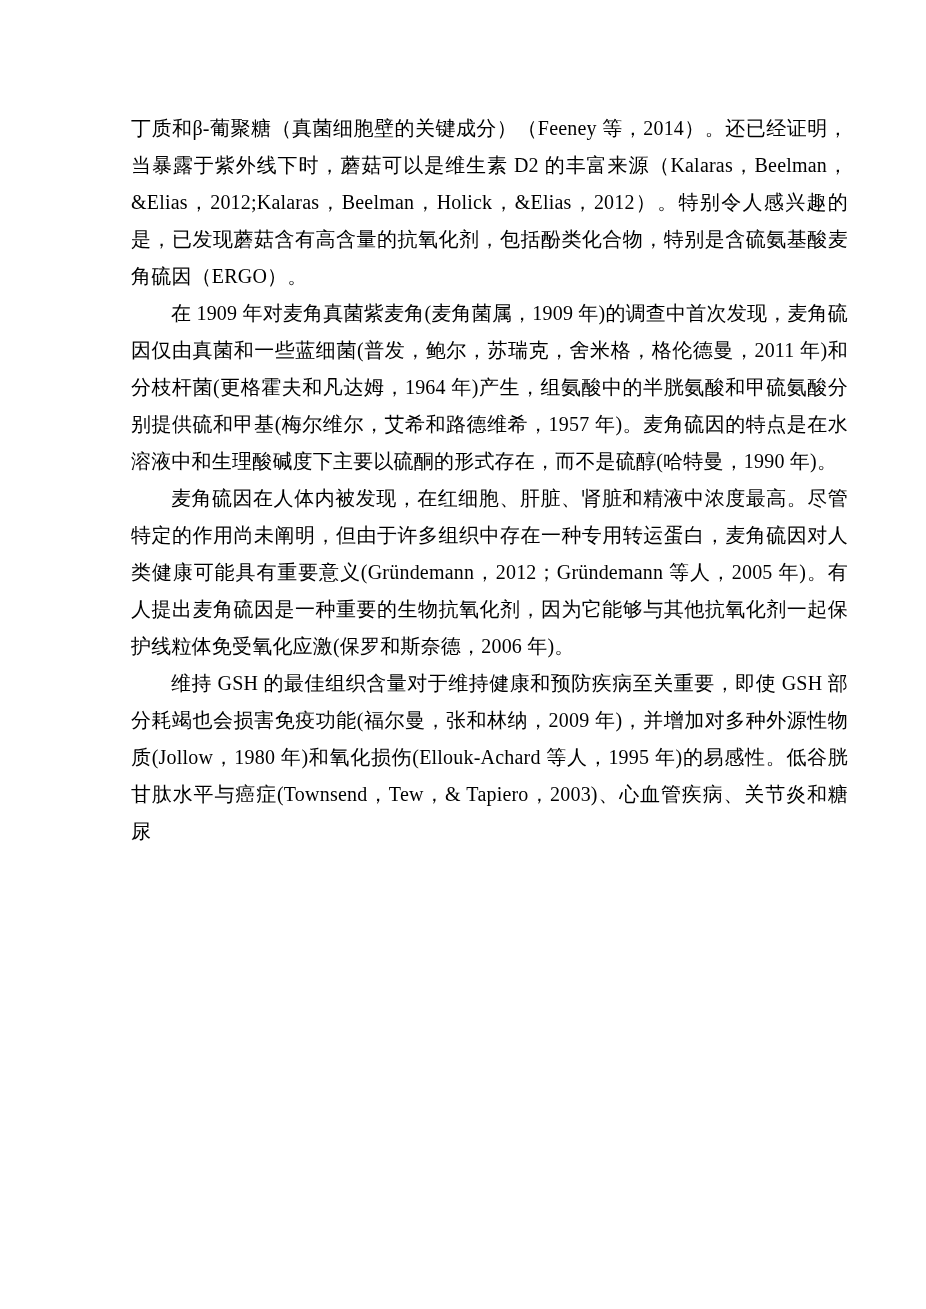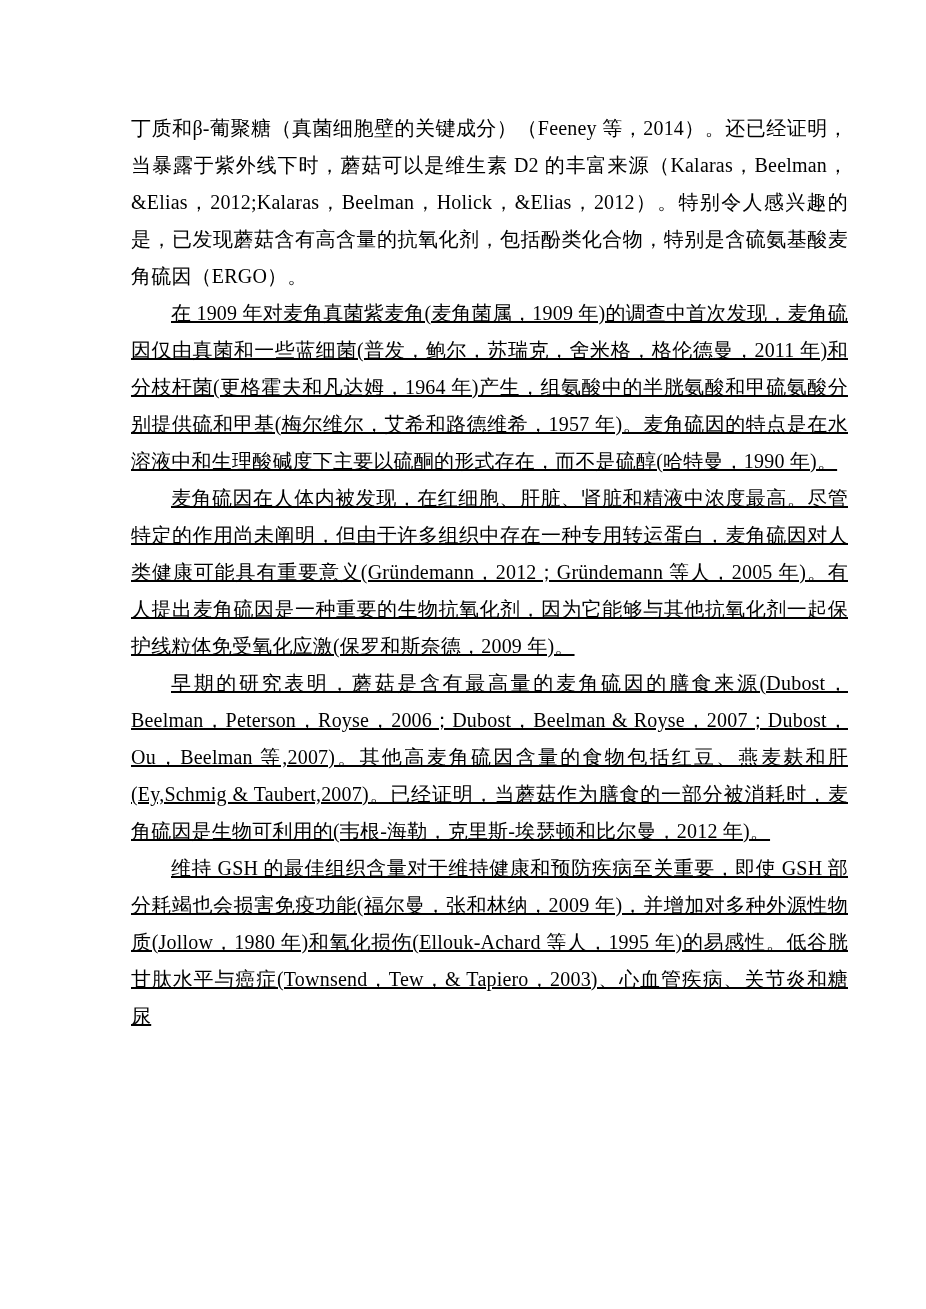--- a/index.html
+++ b/index.html
@@ -31,7 +31,6 @@
   
   .doc-page p + p {
     text-indent: 2em;
-    text-decoration: underline;
   }
 </style>
 </head>

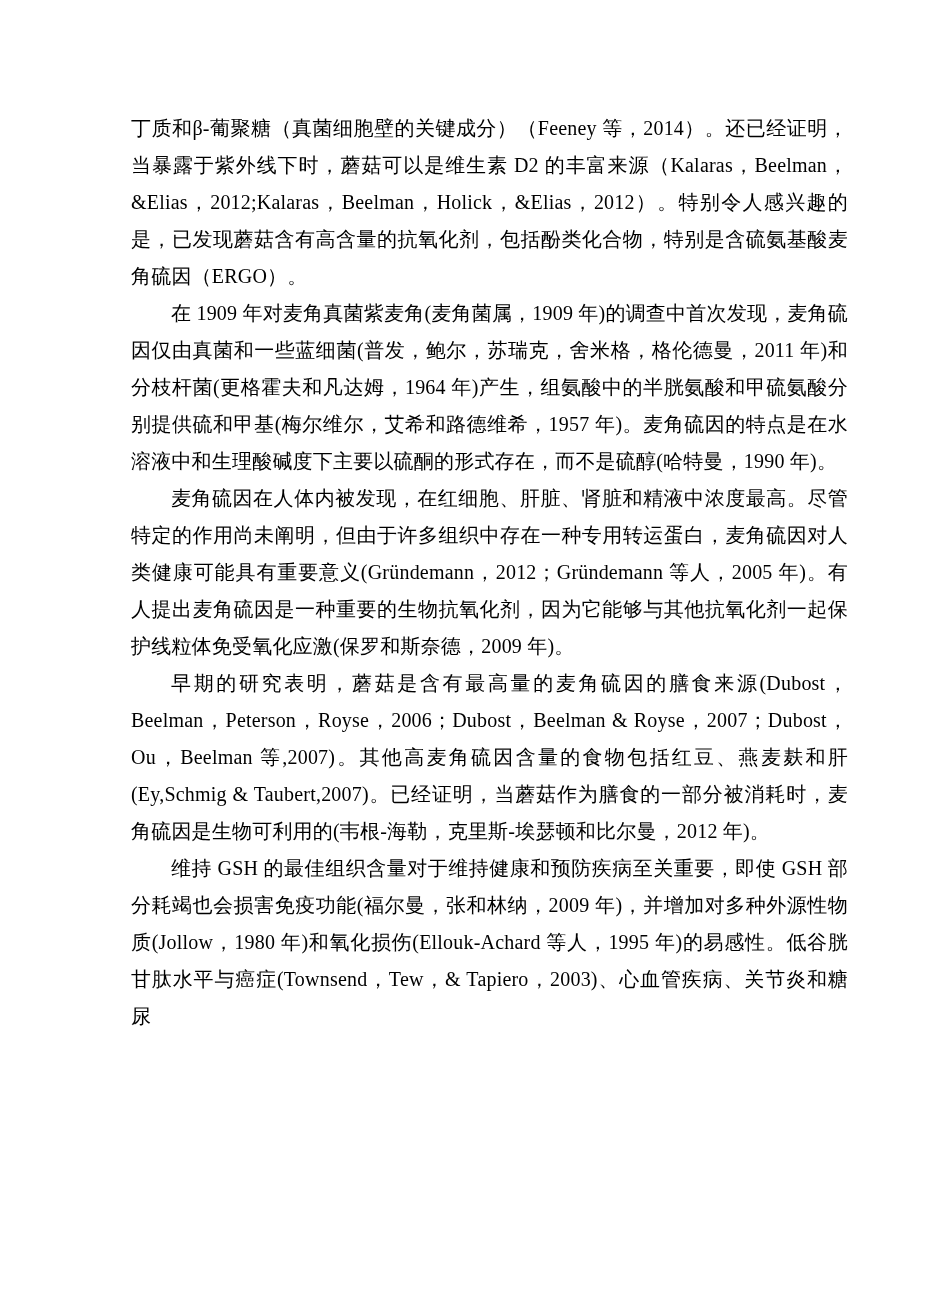--- a/index.html
+++ b/index.html
@@ -39,7 +39,7 @@
 <div class="doc-page">
   <p>丁质和β-葡聚糖（真菌细胞壁的关键成分）（Feeney 等，2014）。还已经证明，当暴露于紫外线下时，蘑菇可以是维生素 D2 的丰富来源（Kalaras，Beelman，&amp;Elias，2012;Kalaras，Beelman，Holick，&amp;Elias，2012）。特别令人感兴趣的是，已发现蘑菇含有高含量的抗氧化剂，包括酚类化合物，特别是含硫氨基酸麦角硫因（ERGO）。</p>
   <p>在 1909 年对麦角真菌紫麦角(麦角菌属，1909 年)的调查中首次发现，麦角硫因仅由真菌和一些蓝细菌(普发，鲍尔，苏瑞克，舍米格，格伦德曼，2011 年)和分枝杆菌(更格霍夫和凡达姆，1964 年)产生，组氨酸中的半胱氨酸和甲硫氨酸分别提供硫和甲基(梅尔维尔，艾希和路德维希，1957 年)。麦角硫因的特点是在水溶液中和生理酸碱度下主要以硫酮的形式存在，而不是硫醇(哈特曼，1990 年)。</p>
-  <p>麦角硫因在人体内被发现，在红细胞、肝脏、肾脏和精液中浓度最高。尽管特定的作用尚未阐明，但由于许多组织中存在一种专用转运蛋白，麦角硫因对人类健康可能具有重要意义(Gründemann，2012；Gründemann 等人，2005 年)。有人提出麦角硫因是一种重要的生物抗氧化剂，因为它能够与其他抗氧化剂一起保护线粒体免受氧化应激(保罗和斯奈德，2009 年)。</p>
+  <p>麦角硫因在人体内被发现，在红细胞、肝脏、肾脏和精液中浓度最高。尽管特定的作用尚未阐明，但由于许多组织中存在一种专用转运蛋白，麦角硫因对人类健康可能具有重要意义(Gründemann，2012；Gründemann 等人，2005 年)。有人提出麦角硫因是一种重要的生物抗氧化剂，因为它能够与其他抗氧化剂一起保护线粒体免受氧化应激(保罗和斯奈德，2006 年)。</p>
   <p>早期的研究表明，蘑菇是含有最高量的麦角硫因的膳食来源(Dubost，Beelman，Peterson，Royse，2006；Dubost，Beelman &amp; Royse，2007；Dubost，Ou，Beelman 等,2007)。其他高麦角硫因含量的食物包括红豆、燕麦麸和肝(Ey,Schmig &amp; Taubert,2007)。已经证明，当蘑菇作为膳食的一部分被消耗时，麦角硫因是生物可利用的(韦根-海勒，克里斯-埃瑟顿和比尔曼，2012 年)。</p>
   <p>维持 GSH 的最佳组织含量对于维持健康和预防疾病至关重要，即使 GSH 部分耗竭也会损害免疫功能(福尔曼，张和林纳，2009 年)，并增加对多种外源性物质(Jollow，1980 年)和氧化损伤(Ellouk-Achard 等人，1995 年)的易感性。低谷胱甘肽水平与癌症(Townsend，Tew，&amp; Tapiero，2003)、心血管疾病、关节炎和糖尿</p>
 </div>

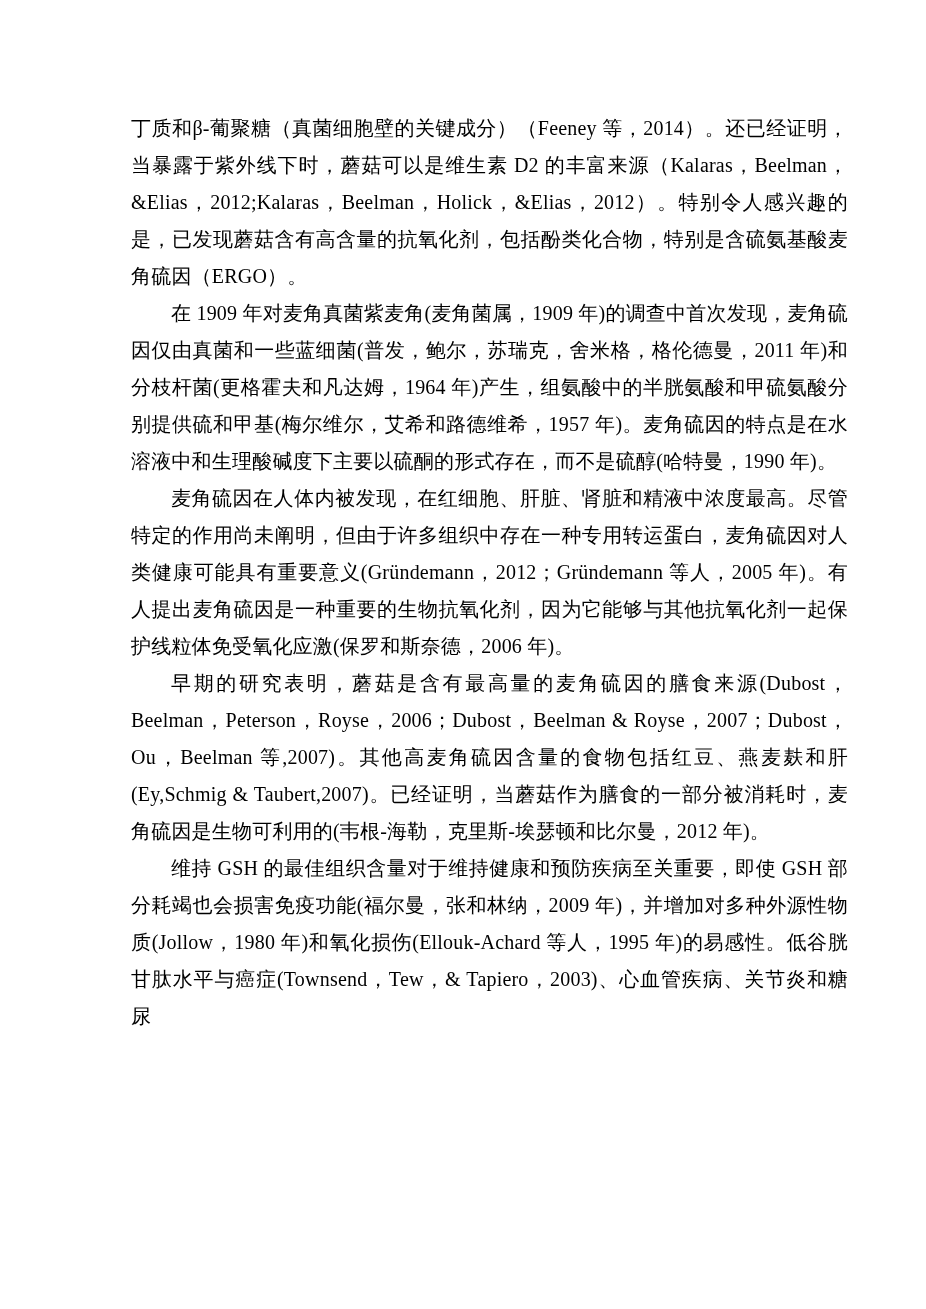--- a/index.html
+++ b/index.html
@@ -40,7 +40,6 @@
   <p>丁质和β-葡聚糖（真菌细胞壁的关键成分）（Feeney 等，2014）。还已经证明，当暴露于紫外线下时，蘑菇可以是维生素 D2 的丰富来源（Kalaras，Beelman，&amp;Elias，2012;Kalaras，Beelman，Holick，&amp;Elias，2012）。特别令人感兴趣的是，已发现蘑菇含有高含量的抗氧化剂，包括酚类化合物，特别是含硫氨基酸麦角硫因（ERGO）。</p>
   <p>在 1909 年对麦角真菌紫麦角(麦角菌属，1909 年)的调查中首次发现，麦角硫因仅由真菌和一些蓝细菌(普发，鲍尔，苏瑞克，舍米格，格伦德曼，2011 年)和分枝杆菌(更格霍夫和凡达姆，1964 年)产生，组氨酸中的半胱氨酸和甲硫氨酸分别提供硫和甲基(梅尔维尔，艾希和路德维希，1957 年)。麦角硫因的特点是在水溶液中和生理酸碱度下主要以硫酮的形式存在，而不是硫醇(哈特曼，1990 年)。</p>
   <p>麦角硫因在人体内被发现，在红细胞、肝脏、肾脏和精液中浓度最高。尽管特定的作用尚未阐明，但由于许多组织中存在一种专用转运蛋白，麦角硫因对人类健康可能具有重要意义(Gründemann，2012；Gründemann 等人，2005 年)。有人提出麦角硫因是一种重要的生物抗氧化剂，因为它能够与其他抗氧化剂一起保护线粒体免受氧化应激(保罗和斯奈德，2006 年)。</p>
-  <p>早期的研究表明，蘑菇是含有最高量的麦角硫因的膳食来源(Dubost，Beelman，Peterson，Royse，2006；Dubost，Beelman &amp; Royse，2007；Dubost，Ou，Beelman 等,2007)。其他高麦角硫因含量的食物包括红豆、燕麦麸和肝(Ey,Schmig &amp; Taubert,2007)。已经证明，当蘑菇作为膳食的一部分被消耗时，麦角硫因是生物可利用的(韦根-海勒，克里斯-埃瑟顿和比尔曼，2012 年)。</p>
   <p>维持 GSH 的最佳组织含量对于维持健康和预防疾病至关重要，即使 GSH 部分耗竭也会损害免疫功能(福尔曼，张和林纳，2009 年)，并增加对多种外源性物质(Jollow，1980 年)和氧化损伤(Ellouk-Achard 等人，1995 年)的易感性。低谷胱甘肽水平与癌症(Townsend，Tew，&amp; Tapiero，2003)、心血管疾病、关节炎和糖尿</p>
 </div>
 

